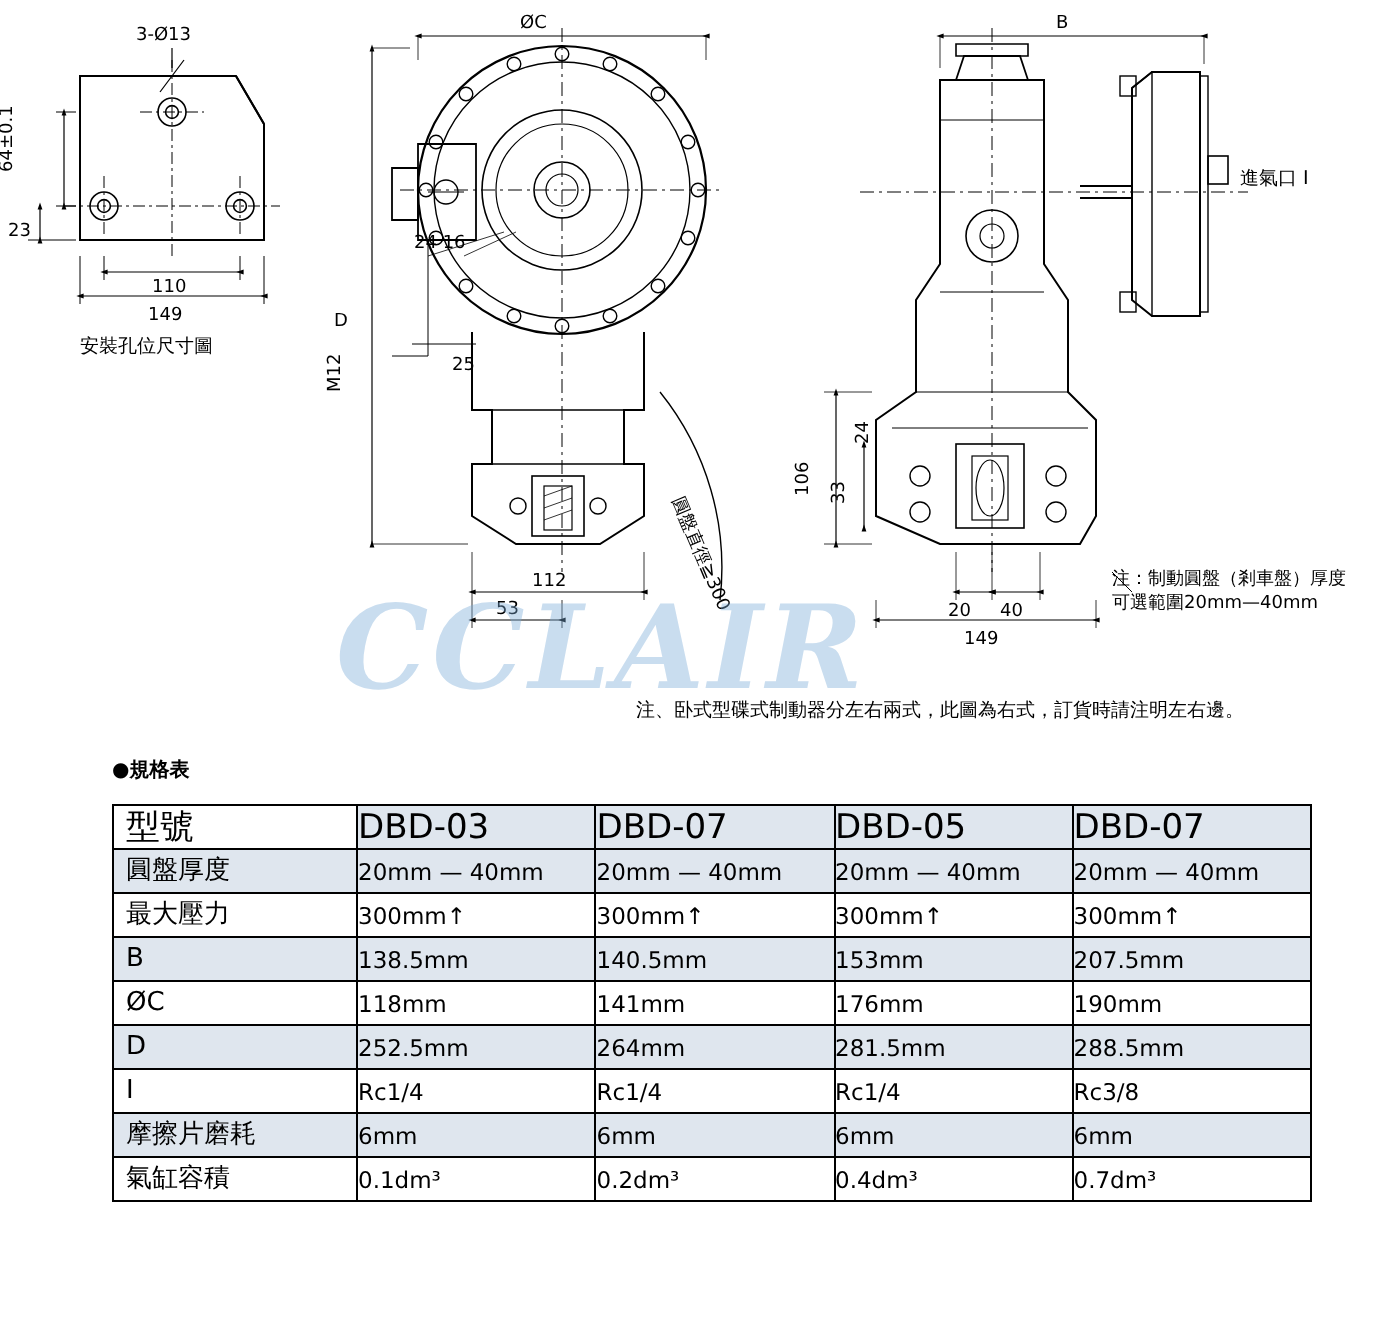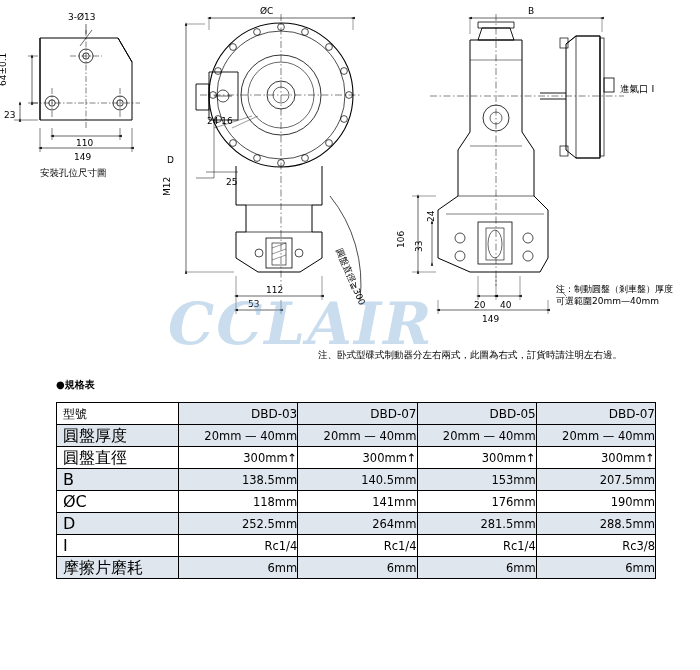--- a/index.html
+++ b/index.html
@@ -73,7 +73,7 @@
   table.spec tr.head td {
     background: #dfe6ee;
     font-weight: normal;
-    font-size: 12px;
+    font-size: 17px;
   }
   table.spec tr.shade td {
     background: #dfe6ee;

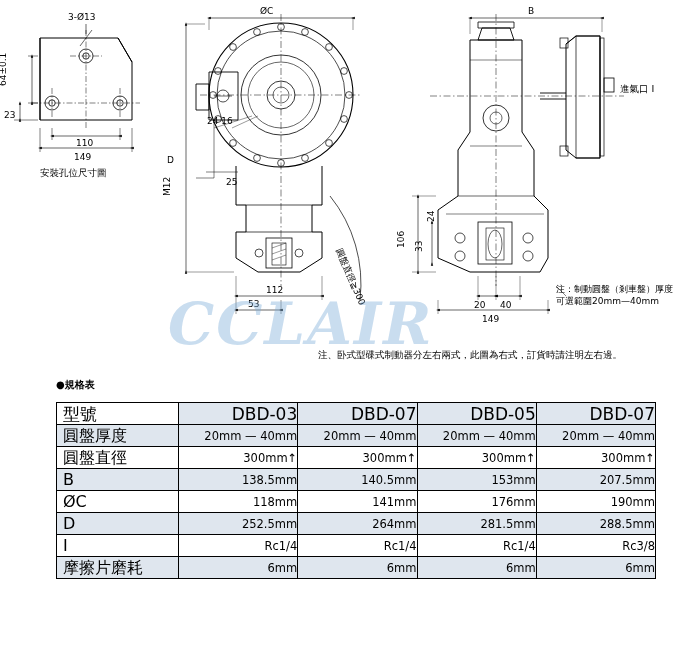--- a/index.html
+++ b/index.html
@@ -59,7 +59,7 @@
   table.spec td {
     border: 1px solid #000;
     height: 21px;
-    text-align: right;
+    text-align: left;
     padding: 0;
     line-height: 20px;
     white-space: nowrap;

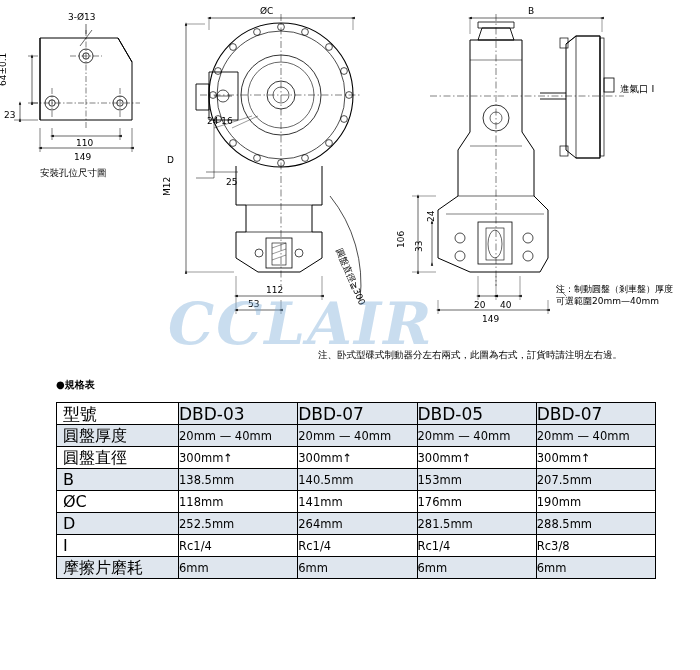--- a/index.html
+++ b/index.html
@@ -68,7 +68,7 @@
     width: 115px;
     text-align: left;
     padding-left: 6px;
-    font-size: 16px;
+    font-size: 13px;
   }
   table.spec tr.head td {
     background: #dfe6ee;

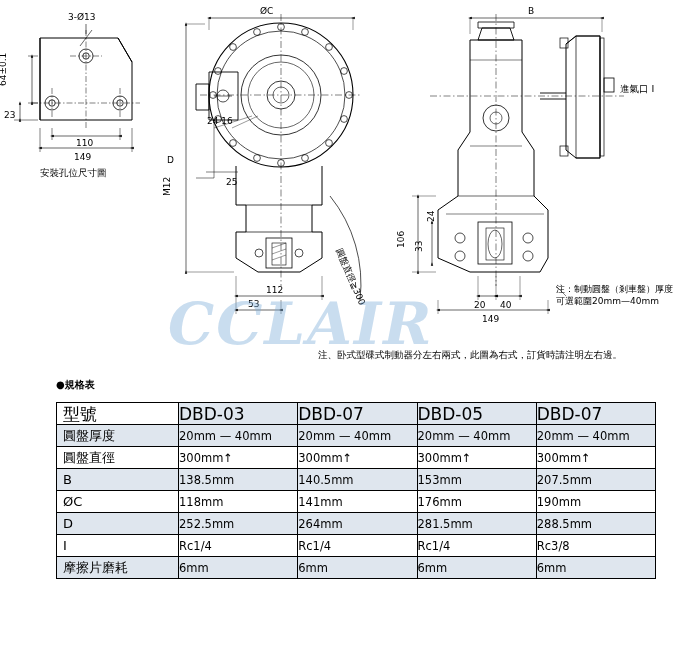--- a/index.html
+++ b/index.html
@@ -337,7 +337,7 @@
         <td>20mm — 40mm</td>
       </tr>
       <tr>
-        <td class="label">圓盤直徑</td>
+        <td class="label">最大壓力</td>
         <td>300mm↑</td>
         <td>300mm↑</td>
         <td>300mm↑</td>

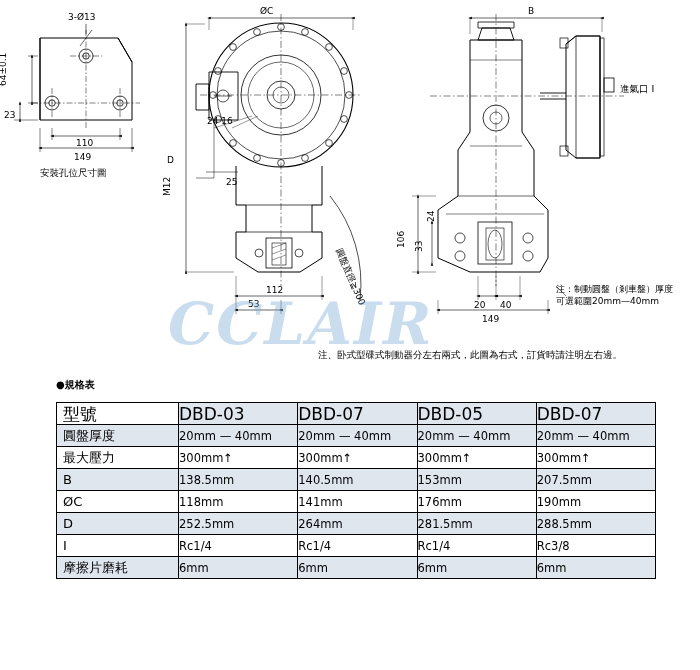--- a/index.html
+++ b/index.html
@@ -378,6 +378,13 @@
         <td>6mm</td>
         <td>6mm</td>
       </tr>
+      <tr>
+        <td class="label">氣缸容積</td>
+        <td>0.1dm³</td>
+        <td>0.2dm³</td>
+        <td>0.4dm³</td>
+        <td>0.7dm³</td>
+      </tr>
     </tbody>
   </table>
 

